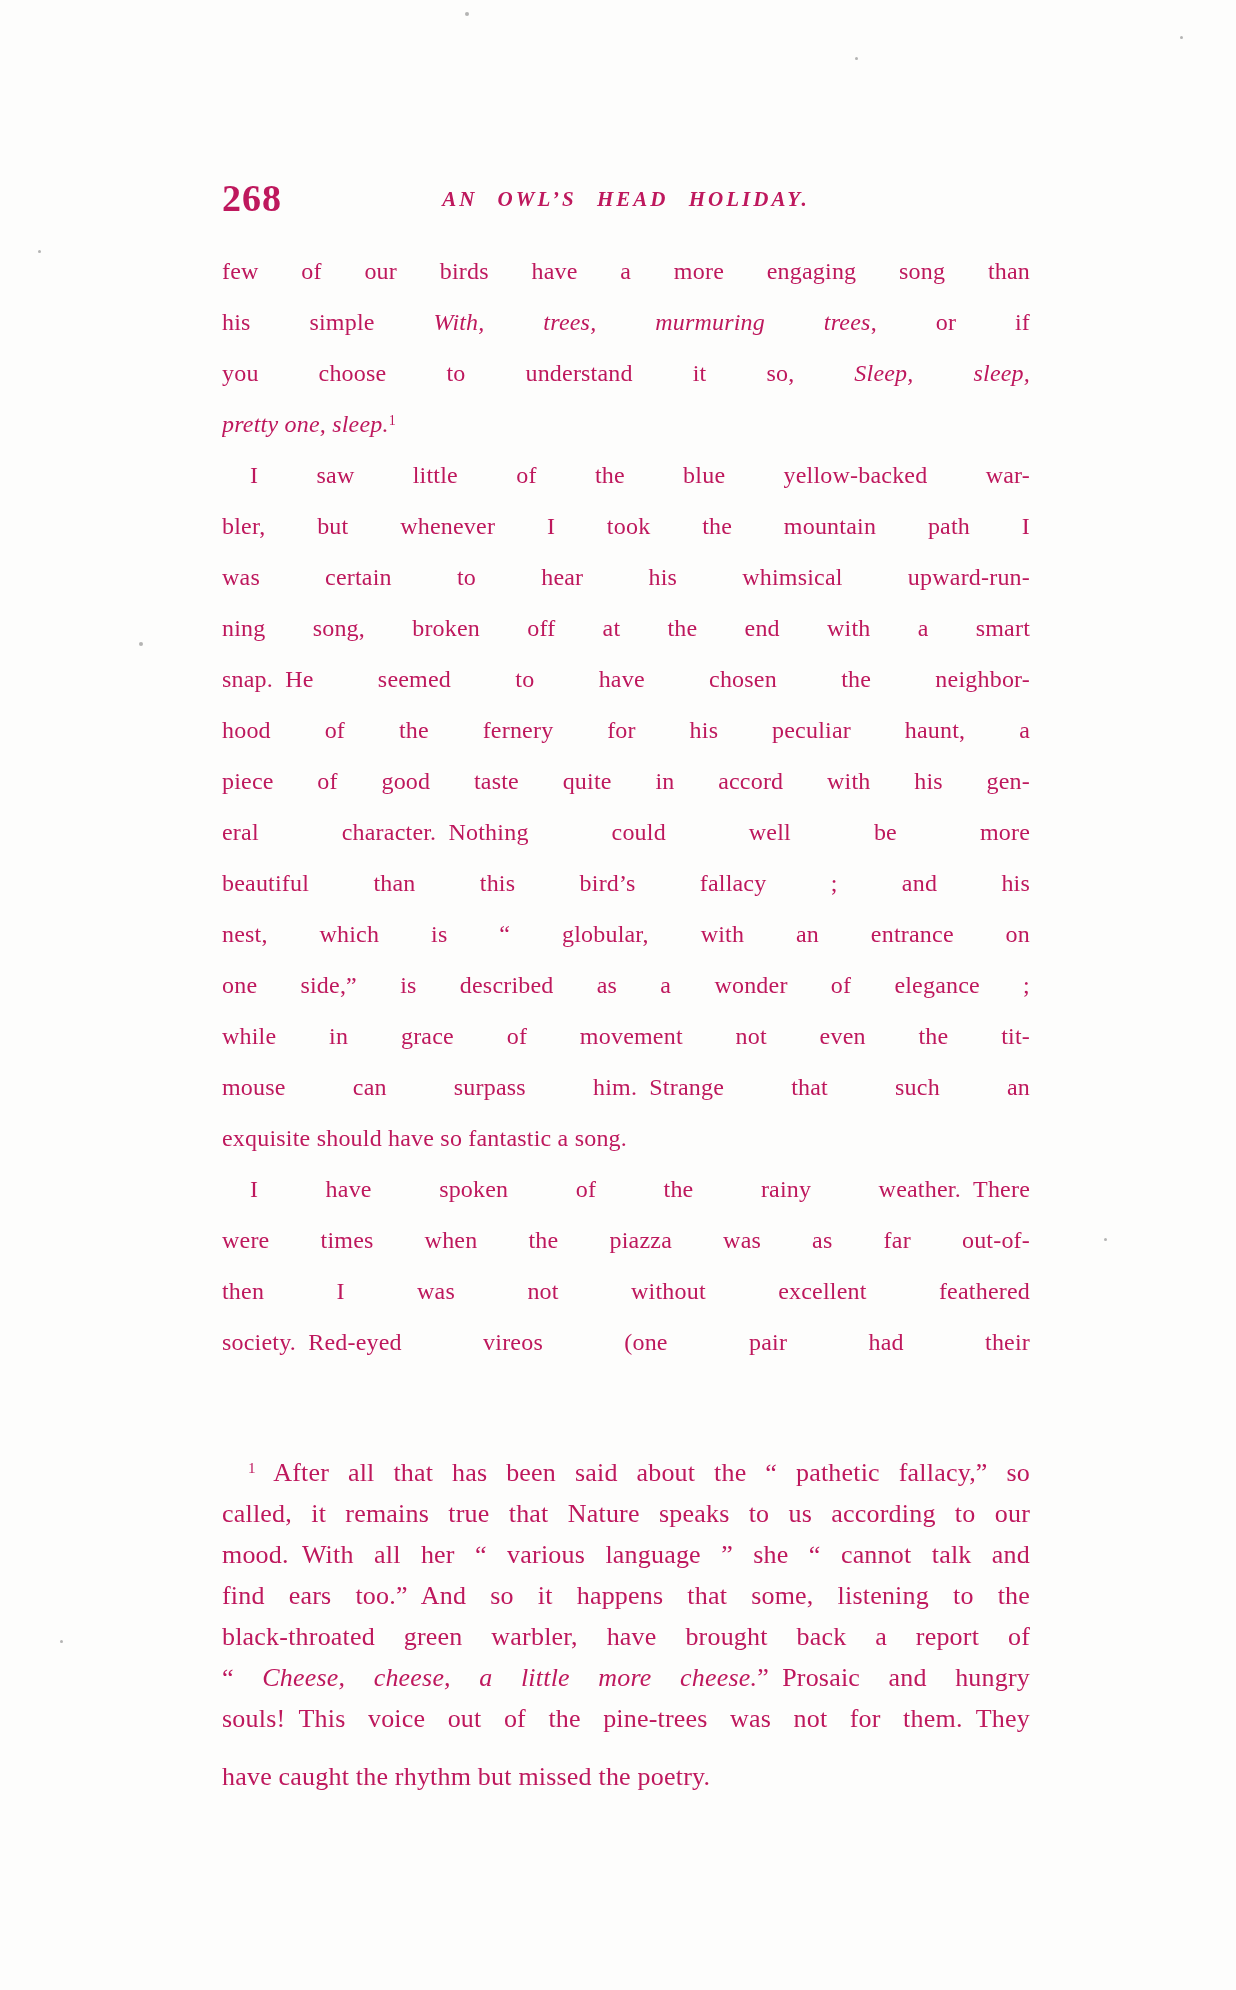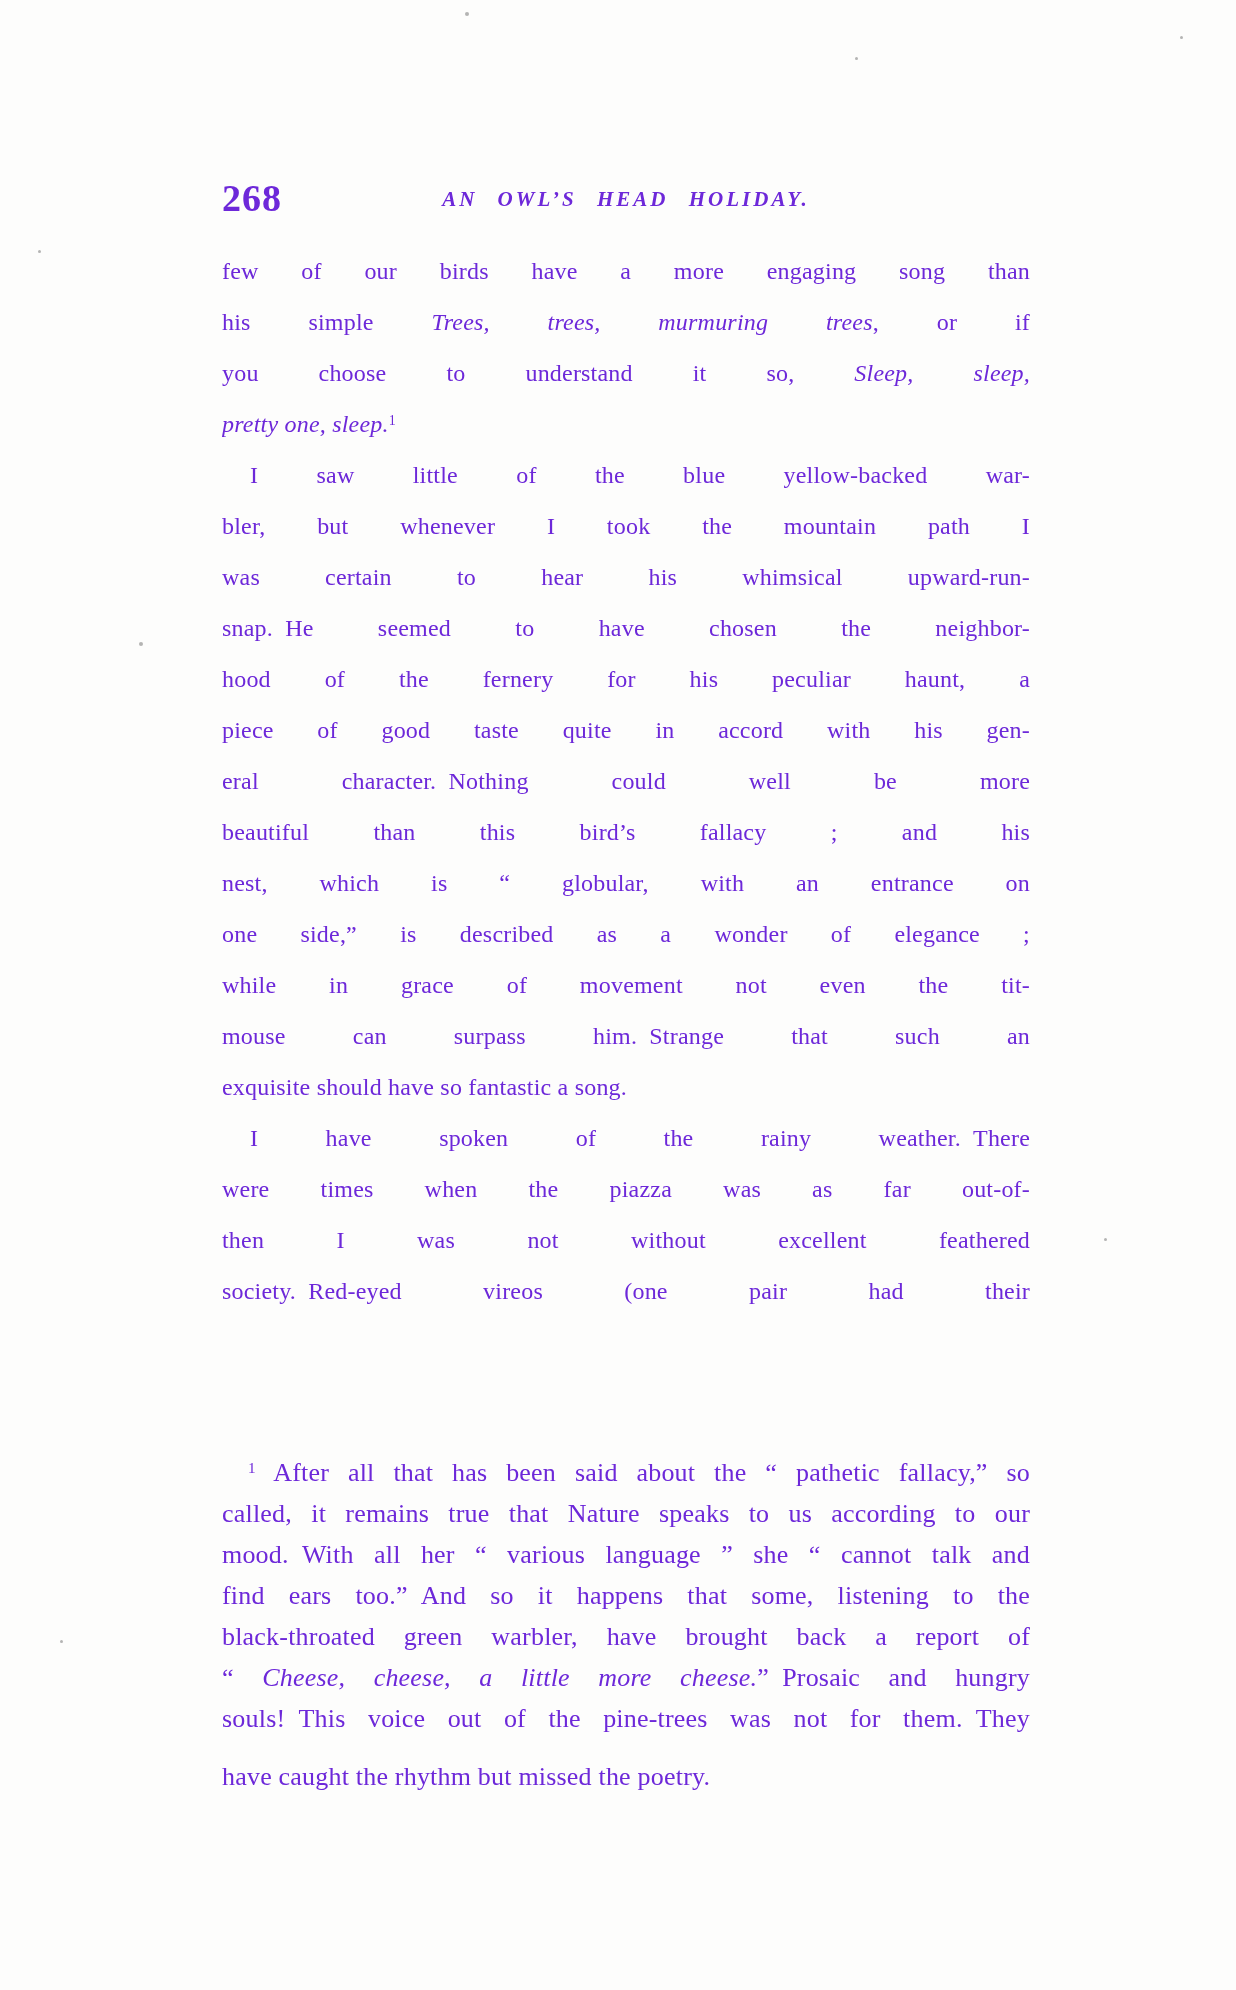--- a/index.html
+++ b/index.html
@@ -14,7 +14,7 @@
     background: #fdfdfc;
     overflow: hidden;
     font-family: "Liberation Serif", "DejaVu Serif", serif;
-    color: #6d28d9;
+    color: #be185d;
   }
   
   .hdr {

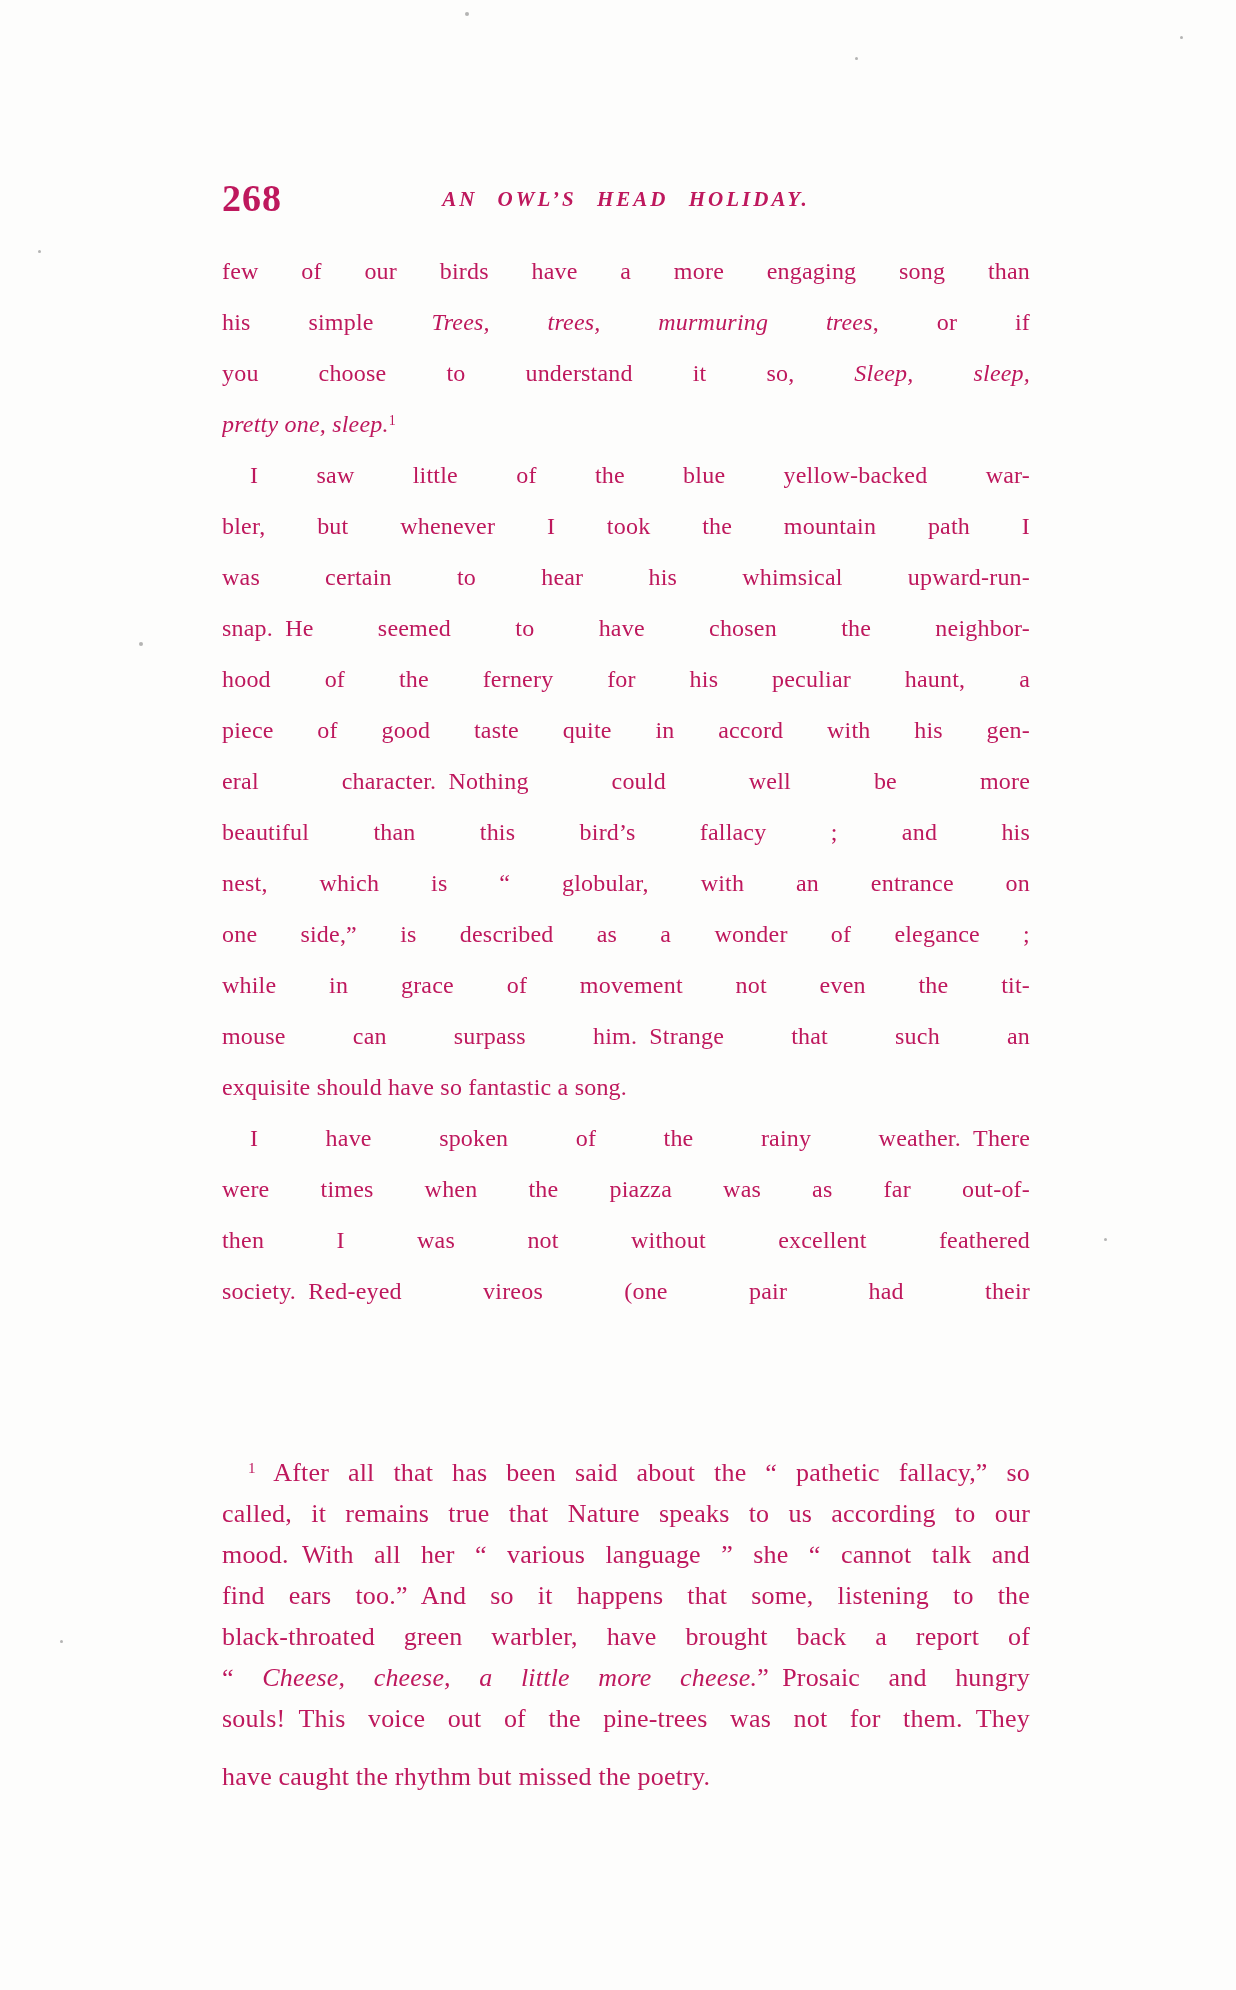--- a/index.html
+++ b/index.html
@@ -108,7 +108,7 @@
 
   <div class="bodytext">
     <div class="line">few of our birds have a more engaging song than</div>
-    <div class="line">his simple <i>Trees, trees, murmuring trees</i>, or if</div>
+    <div class="line">his simple <i>With, trees, murmuring trees</i>, or if</div>
     <div class="line">you choose to understand it so, <i>Sleep, sleep,</i></div>
     <div class="line end"><i>pretty one, sleep.</i><sup>1</sup></div>
     <div class="line ind">I saw little of the blue yellow-backed war-</div>

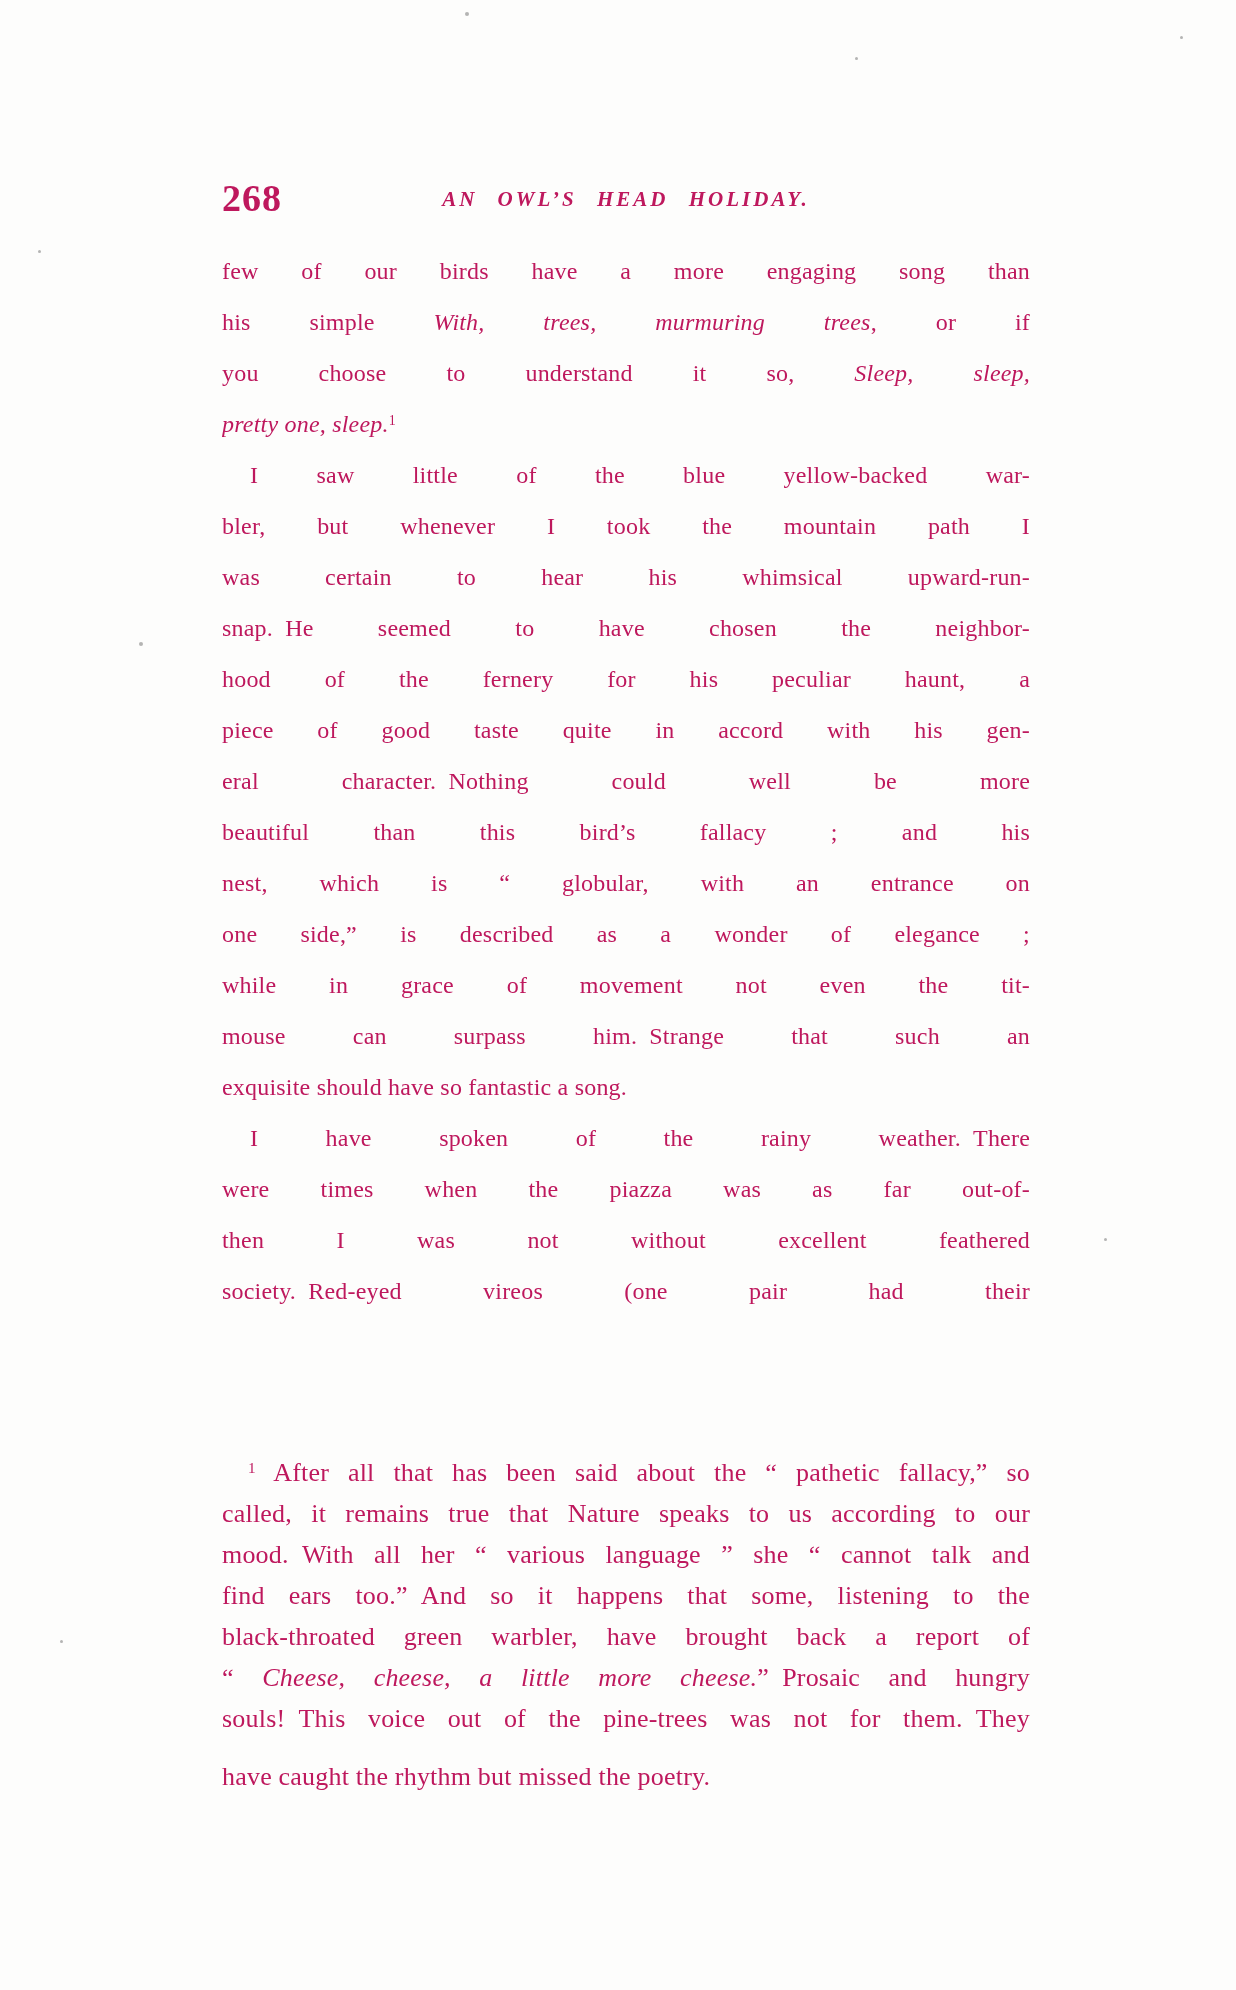--- a/index.html
+++ b/index.html
@@ -114,6 +114,7 @@
     <div class="line ind">I saw little of the blue yellow-backed war-</div>
     <div class="line">bler, but whenever I took the mountain path I</div>
     <div class="line">was certain to hear his whimsical upward-run-</div>
+    <div class="line">ning song, broken off at the end with a smart</div>
     <div class="line">snap. He seemed to have chosen the neighbor-</div>
     <div class="line">hood of the fernery for his peculiar haunt, a</div>
     <div class="line">piece of good taste quite in accord with his gen-</div>

